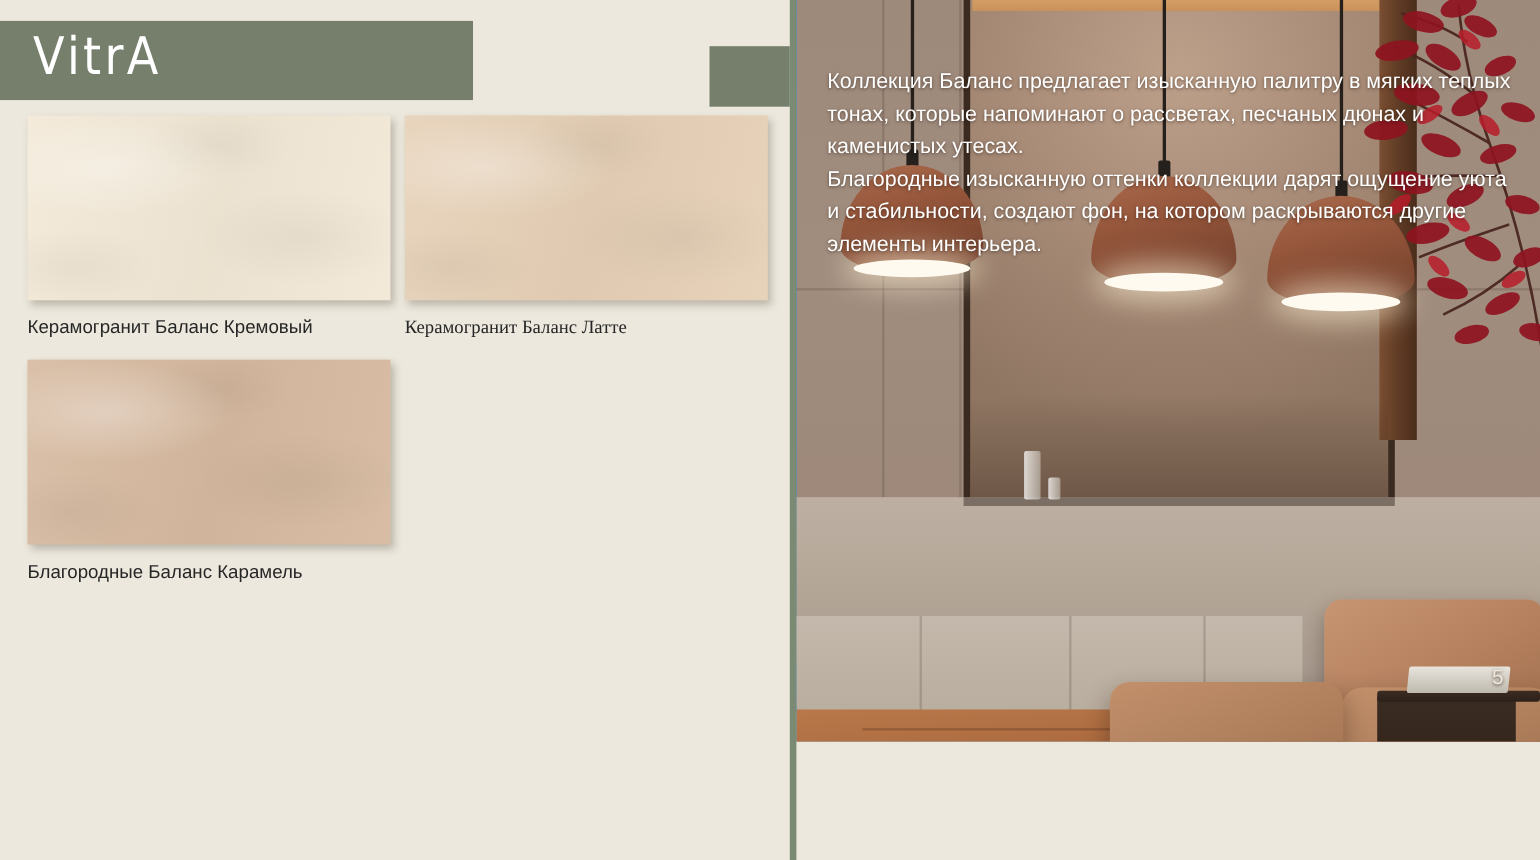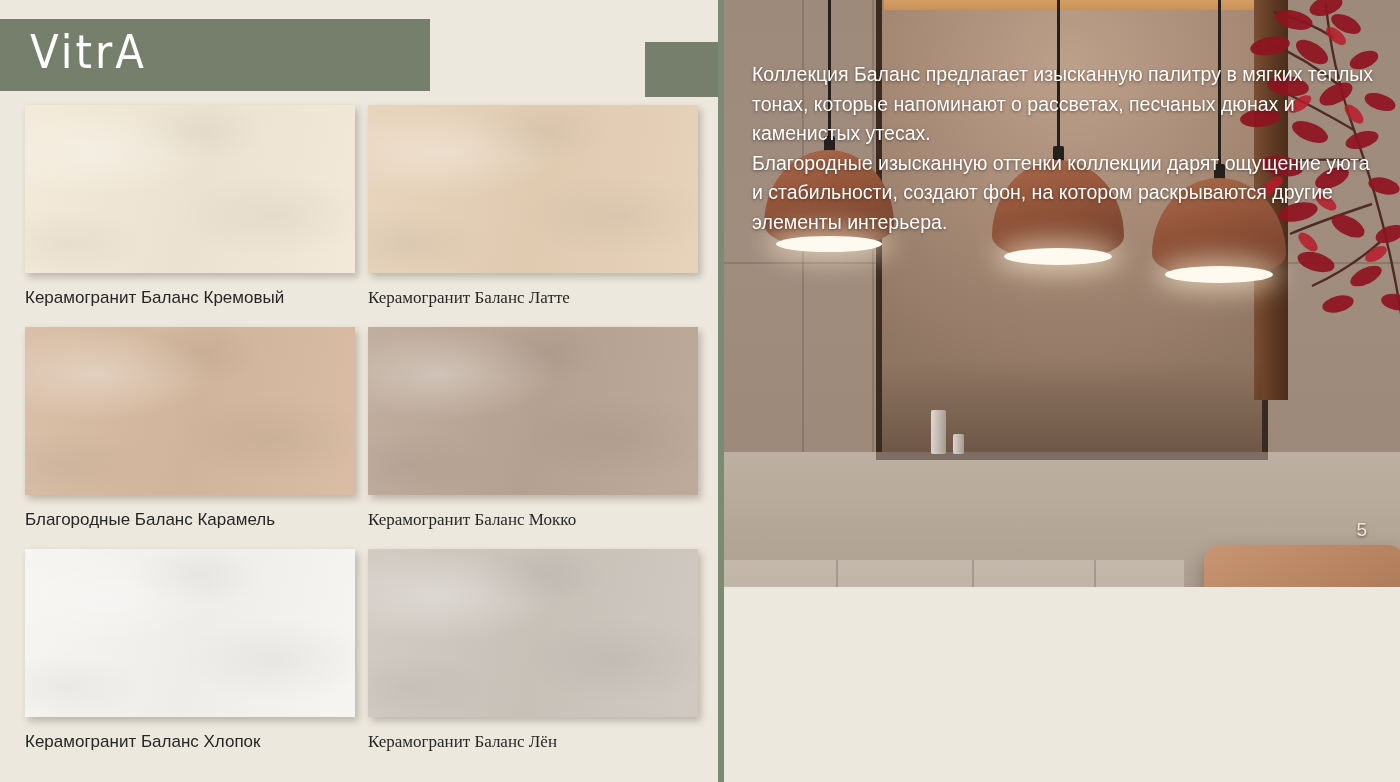--- a/index.html
+++ b/index.html
@@ -74,7 +74,7 @@
 
   
   .photo {
-    position:absolute; left:724px; top:0; width:676px; height:587px;
+    position:absolute; left:724px; top:0; width:676px; height:674px;
     overflow:hidden; background:#0369a1;
   }
   .photo-inner { position:absolute; inset:0; }

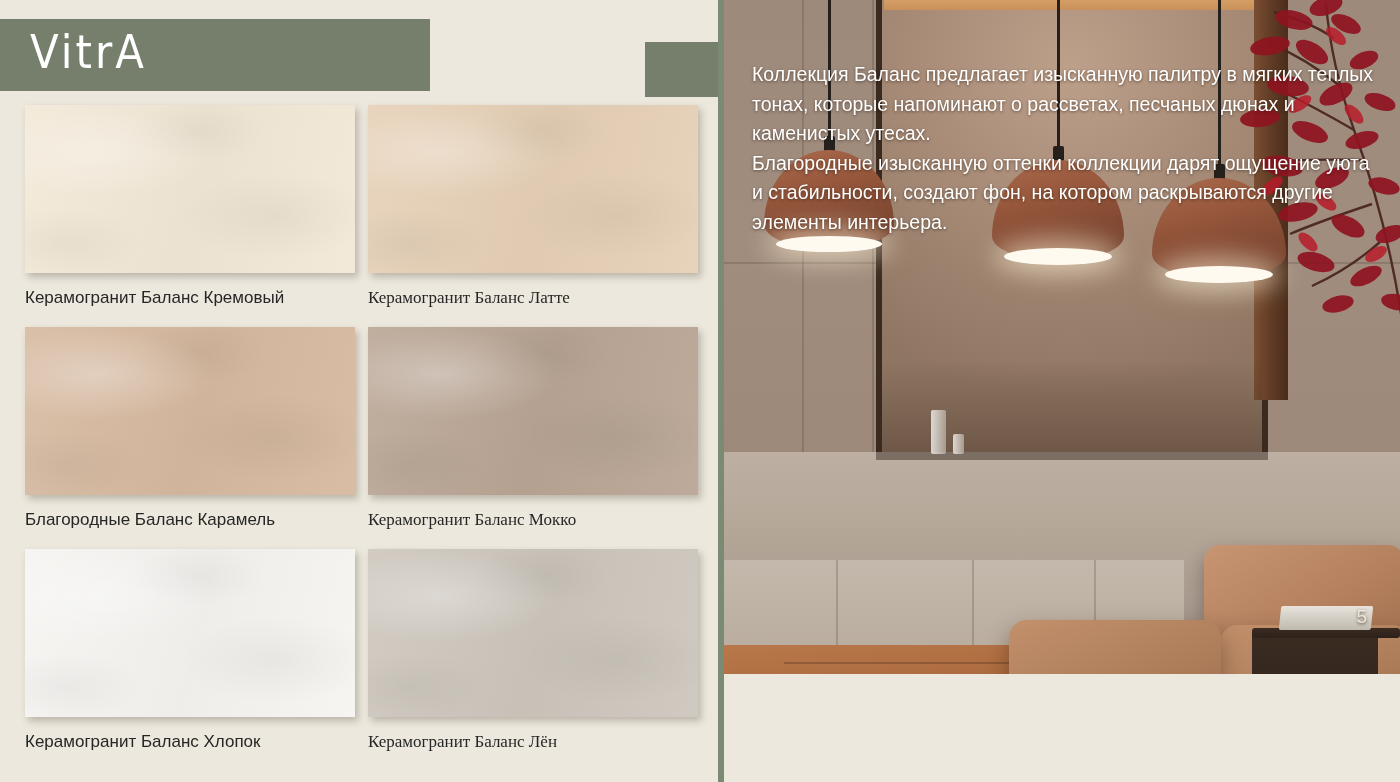--- a/index.html
+++ b/index.html
@@ -219,10 +219,6 @@
         <div class="tile-cell col-0">
           <div class="tile-swatch" style="background-color: rgb(214, 185, 159);"></div>
           <div class="tile-label">Благородные Баланс Карамель</div>
-        </div>
-        <div class="tile-cell col-1">
-          <div class="tile-swatch" style="background-color: rgb(185, 165, 148);"></div>
-          <div class="tile-label">Керамогранит Баланс Мокко</div>
         </div>
       </div>
 

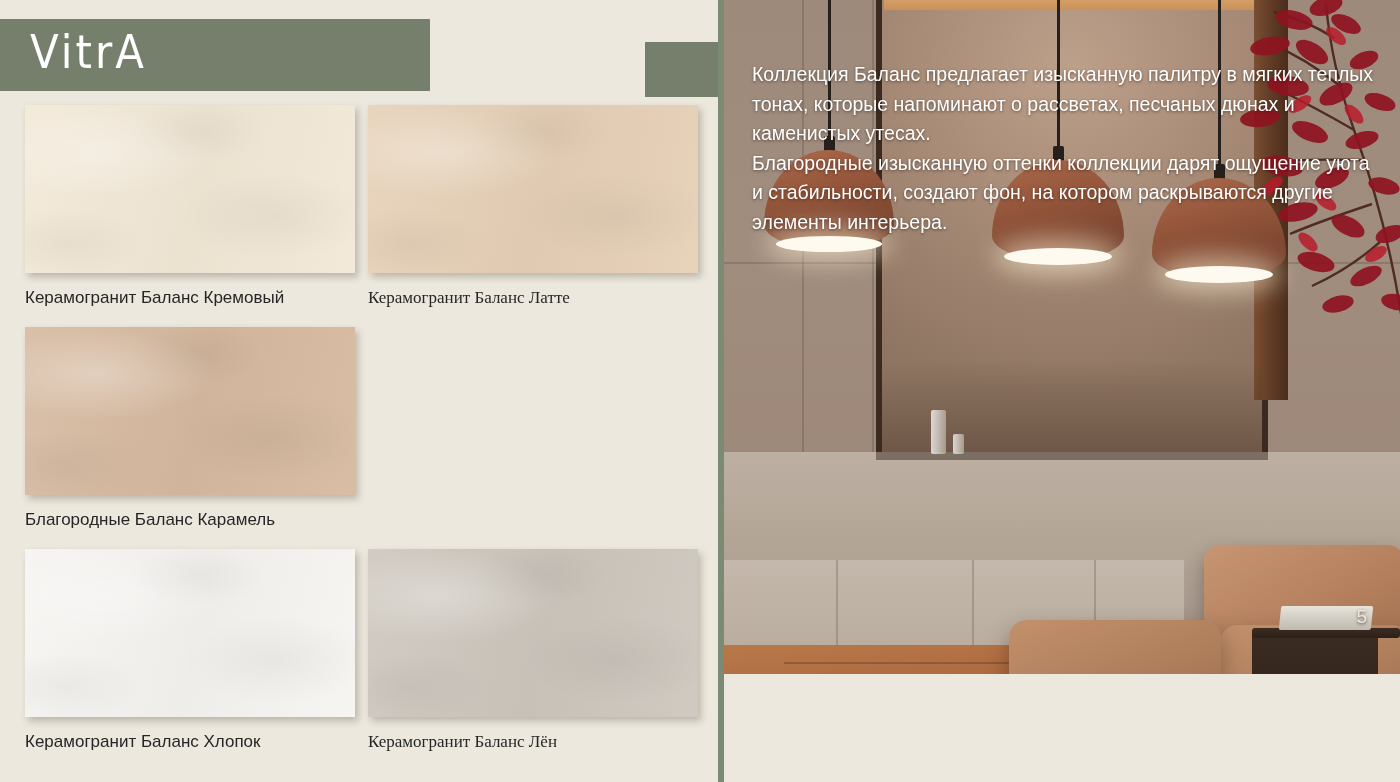--- a/index.html
+++ b/index.html
@@ -222,16 +222,6 @@
         </div>
       </div>
 
-      <div class="tile-row">
-        <div class="tile-cell col-0">
-          <div class="tile-swatch" style="background-color: rgb(245, 244, 241);"></div>
-          <div class="tile-label">Керамогранит Баланс Хлопок</div>
-        </div>
-        <div class="tile-cell col-1">
-          <div class="tile-swatch" style="background-color: rgb(205, 198, 189);"></div>
-          <div class="tile-label">Керамогранит Баланс Лён</div>
-        </div>
-      </div>
 
     </div>
   </div>

